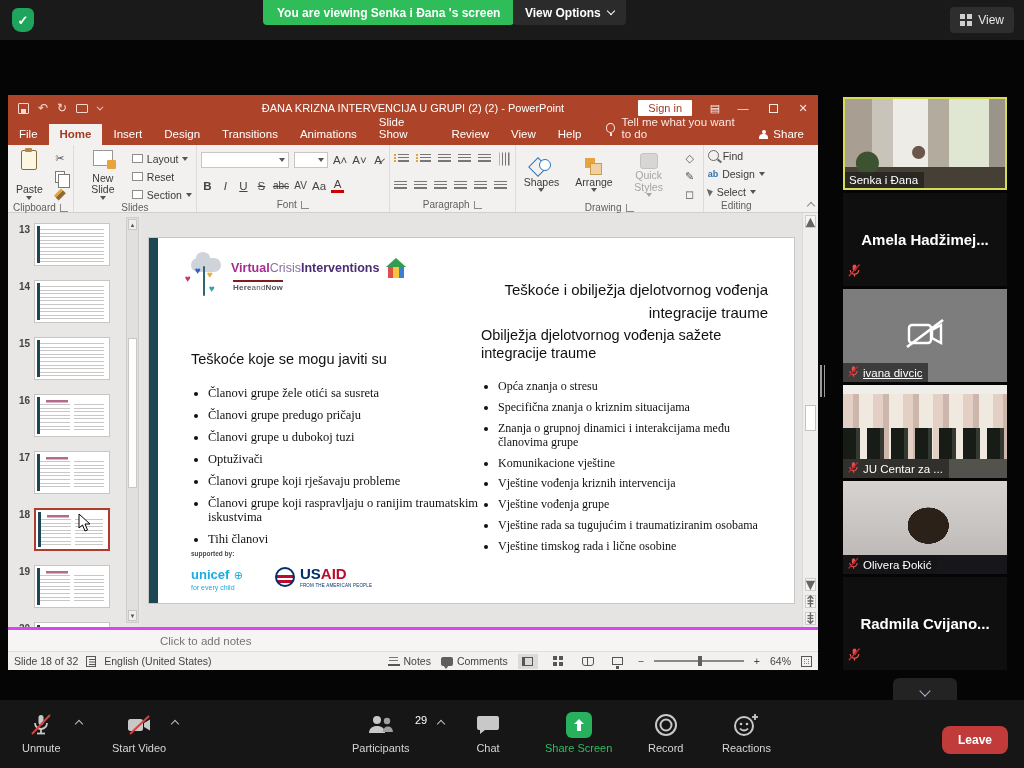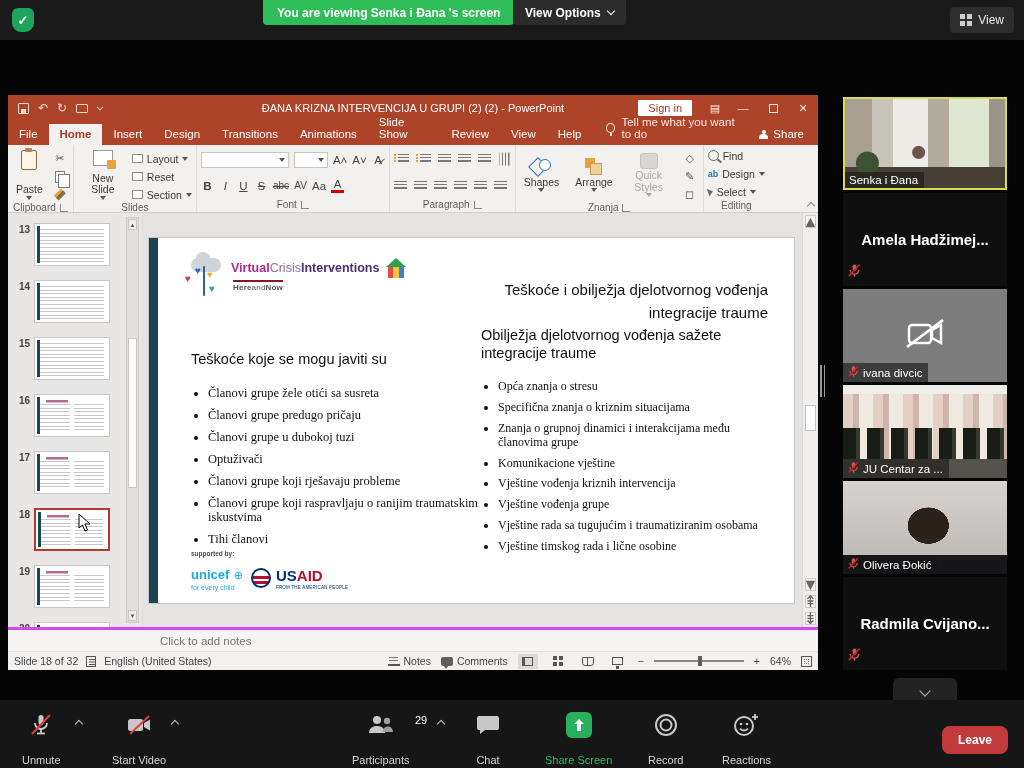--- a/index.html
+++ b/index.html
@@ -412,7 +412,7 @@
           </div>
         </div>
         <div class="glabel">
-            <span>Znanja</span>
+            <span>Drawing</span>
             <span class="dl"></span>
           </div>
       </div>

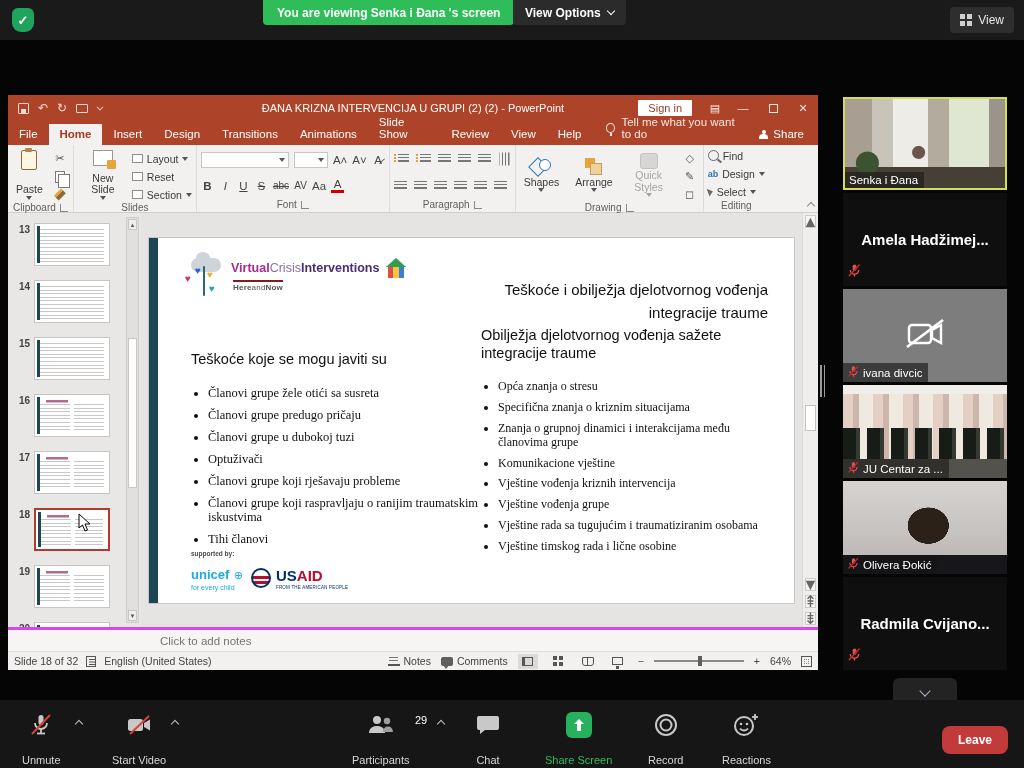--- a/index.html
+++ b/index.html
@@ -665,7 +665,7 @@
             <line x1="4" y1="30" x2="40" y2="3" stroke="#fff" stroke-width="2.8"></line>
           </svg>
       </span>
-      <span class="nametag" style="background:#3c3c3c;">
+      <span class="nametag" style="background:#3c3c3c;text-decoration:underline;">
         <span class="micbadge2">
           <svg width="13" height="13" viewBox="0 0 16 16">
               <rect x="6" y="1.5" width="4" height="7" rx="2" fill="#e05252"></rect>

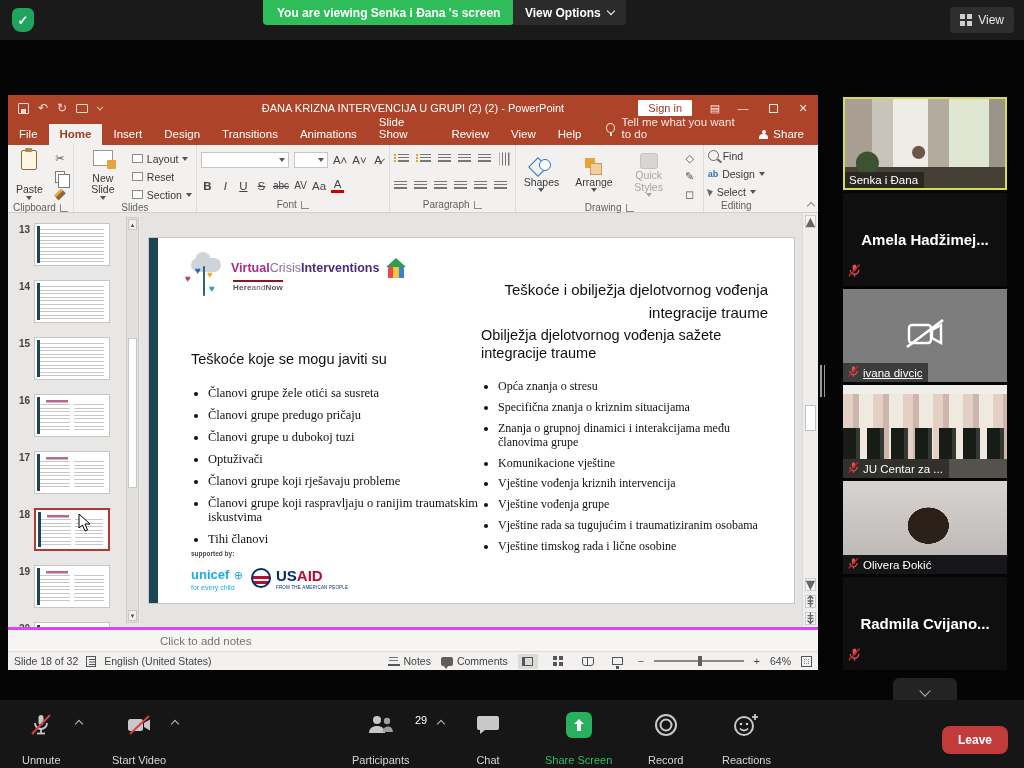--- a/index.html
+++ b/index.html
@@ -131,7 +131,7 @@
   .rcol ul.sbul li{font-size:12px;margin-bottom:7.5px;}
   .sup{position:absolute;left:42px;top:312px;}
   .suplbl{font-size:6.5px;font-weight:bold;color:#4a4a4a;}
-  .logorow{display:flex;align-items:center;gap:8px;margin-top:8px;}
+  .logorow{display:flex;align-items:flex-start;gap:32px;margin-top:8px;}
   .unicef .uname{color:#1cabe2;font-weight:bold;font-size:13px;}
   .unicef .uglobe{color:#1cabe2;font-size:11px;}
   .unicef .utag{color:#1cabe2;font-size:7px;margin-top:1px;}

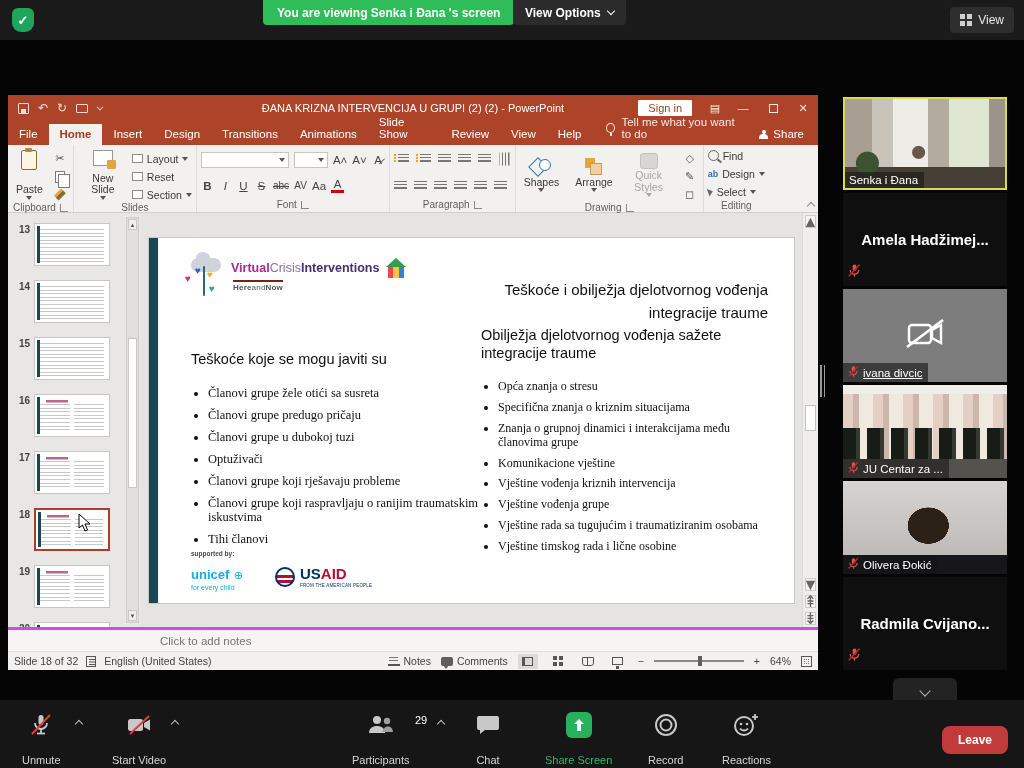--- a/index.html
+++ b/index.html
@@ -198,7 +198,7 @@
 
   
   .bottombar{position:absolute;left:0;top:700px;width:1024px;height:68px;background:#161616;}
-  .bitem{position:absolute;top:12px;display:flex;flex-direction:column;align-items:center;gap:16px;color:#d6d6d6;font-size:11px;cursor:pointer;}
+  .bitem{position:absolute;top:12px;display:flex;flex-direction:column;align-items:center;gap:4px;color:#d6d6d6;font-size:11px;cursor:pointer;}
   .bitem .lbl{white-space:nowrap;}
   .accchv{position:absolute;top:18px;color:#bdbdbd;}
   .count{color:#fff;font-size:11px;position:absolute;top:14px;}

